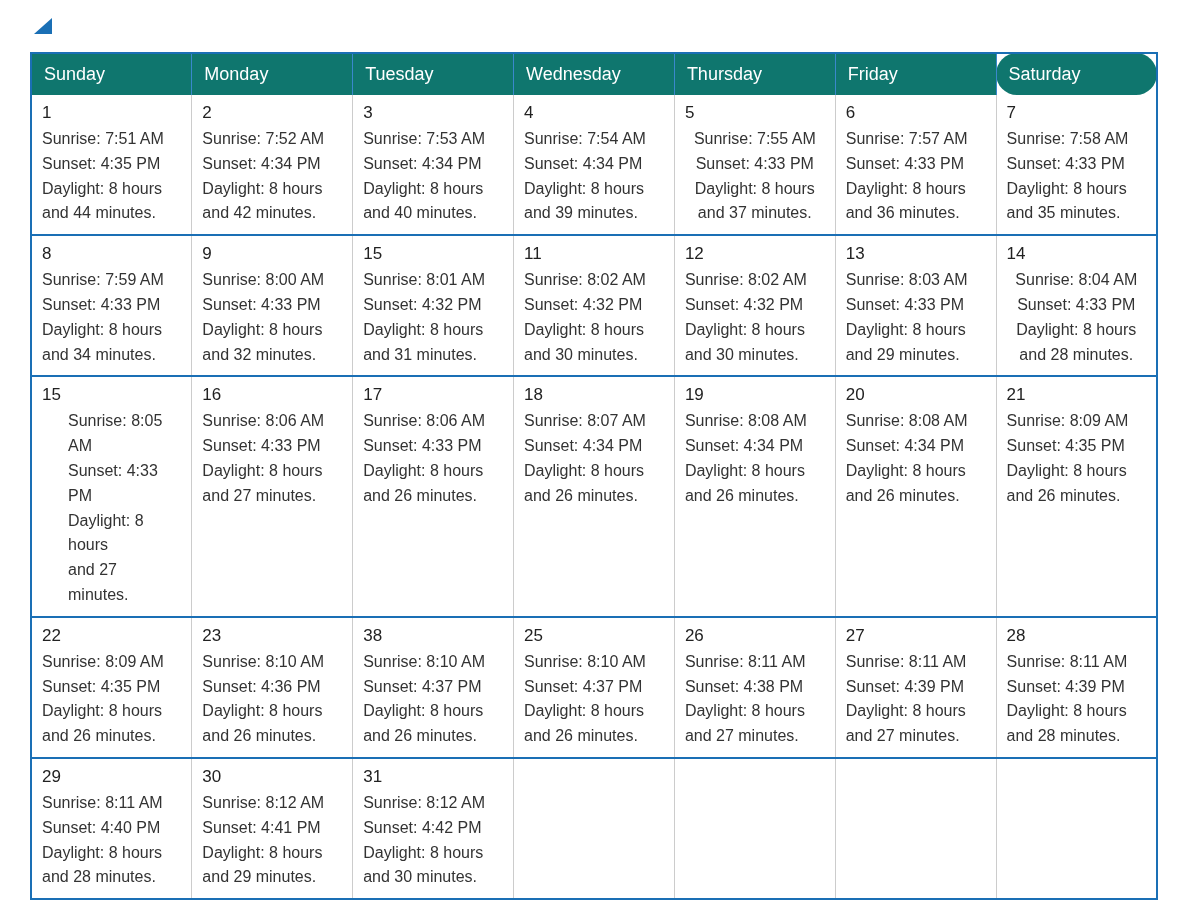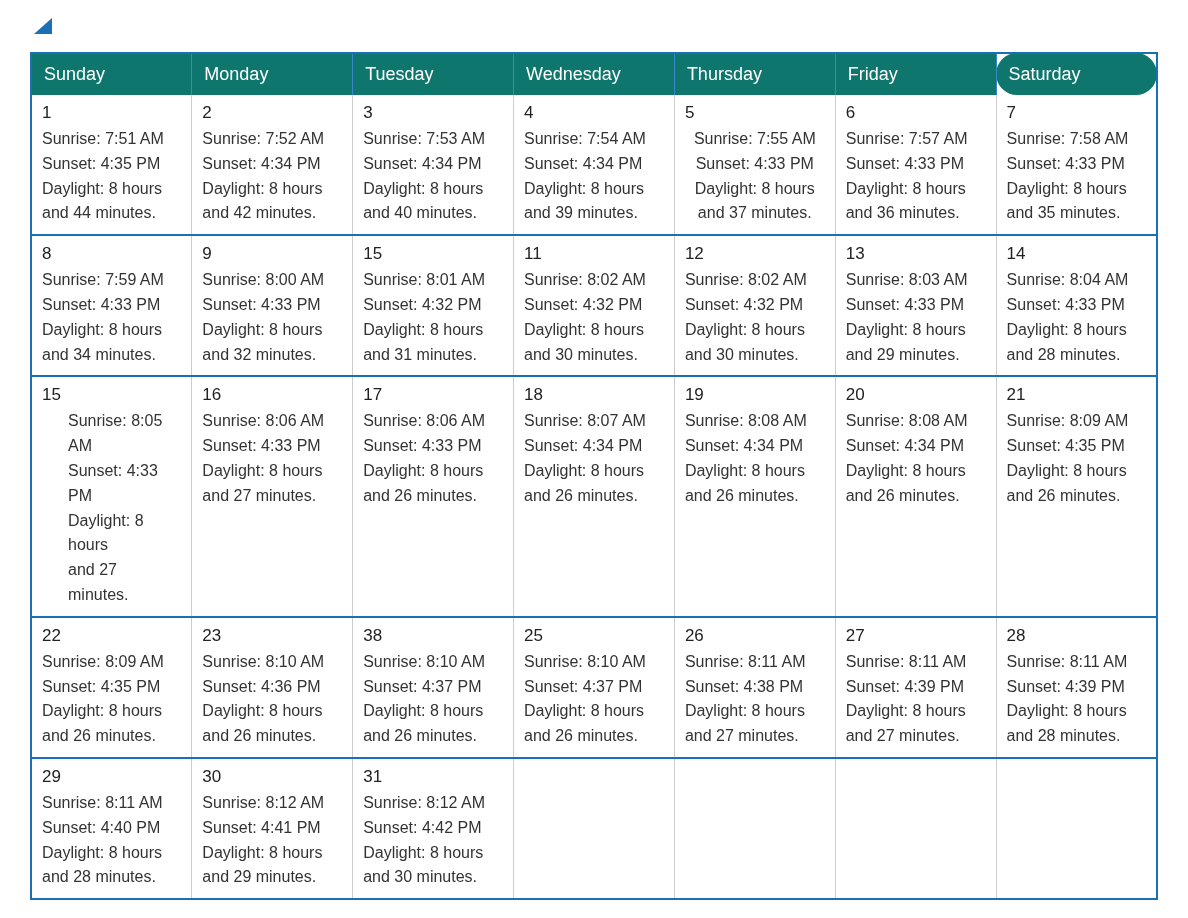--- a/index.html
+++ b/index.html
@@ -225,7 +225,7 @@
         </td>
         <td>
           <span class="day-number">14</span>
-          <div class="day-info" style="white-space: pre-line;">Sunrise: 8:04 AM
+          <div class="day-info" style="white-space: pre-line; text-align: center;">Sunrise: 8:04 AM
 Sunset: 4:33 PM
 Daylight: 8 hours
 and 28 minutes.</div>

